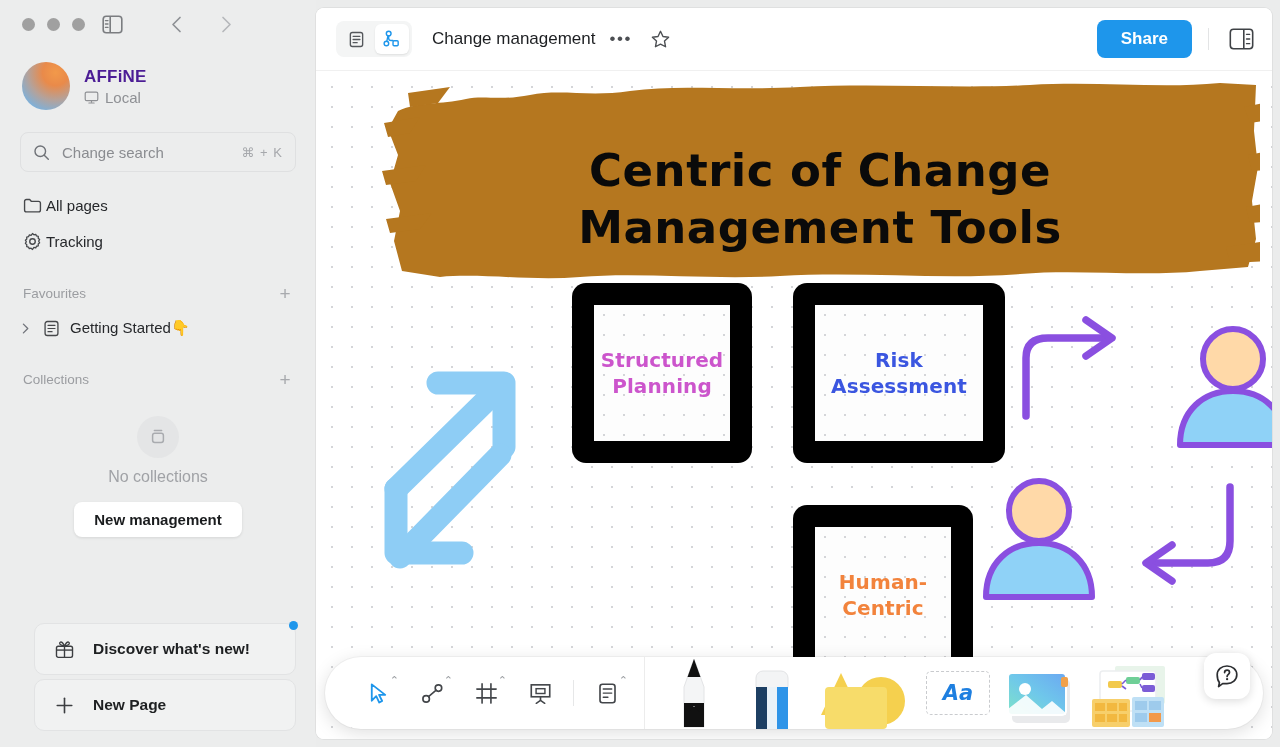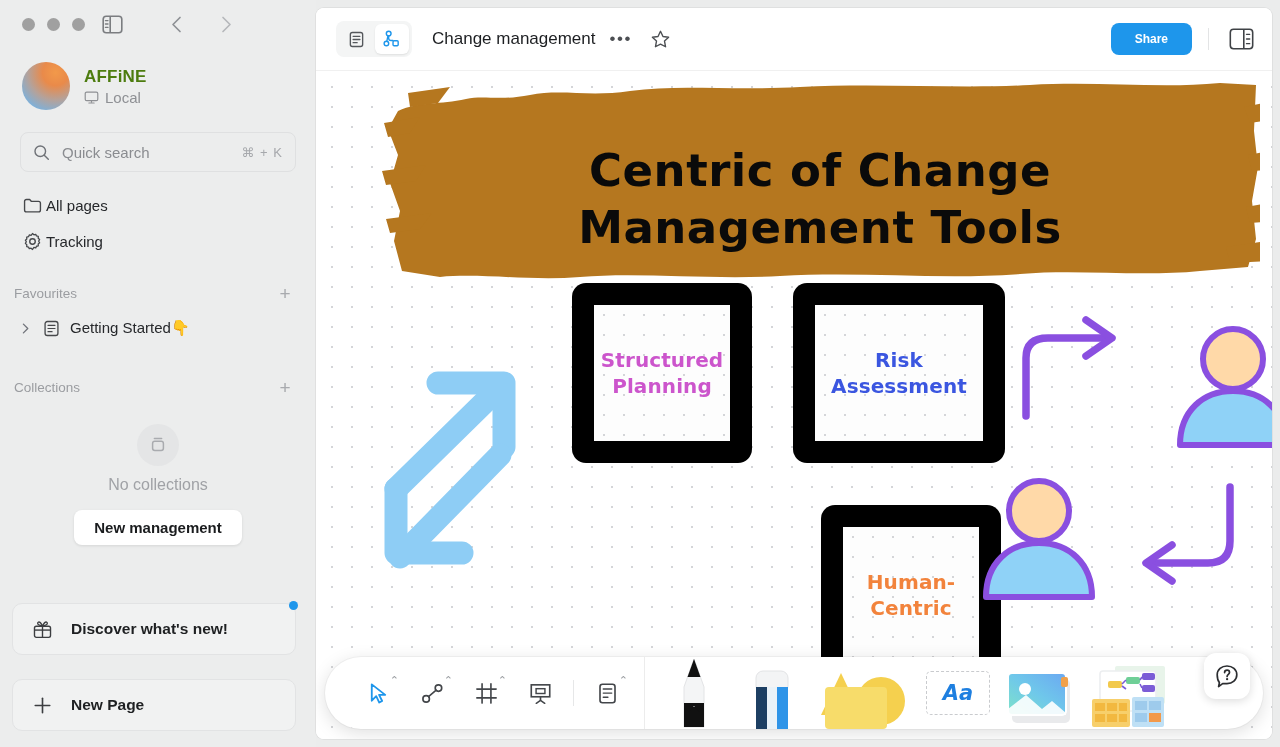--- a/index.html
+++ b/index.html
@@ -102,7 +102,7 @@
   .star-btn { margin-left: 18px; color: #4c4f53; display: flex; }
   .topbar-right { margin-left: auto; display: flex; align-items: center; gap: 0; }
   .share-btn {
-    background: #1e96eb; color: #fff; font-size: 12px; font-weight: 600;
+    background: #1e96eb; color: #fff; font-size: 17px; font-weight: 600;
     padding: 9px 24px; border-radius: 8px;
   }
   .vdiv { width: 1px; height: 22px; background: #e3e4e5; margin: 0 16px; }

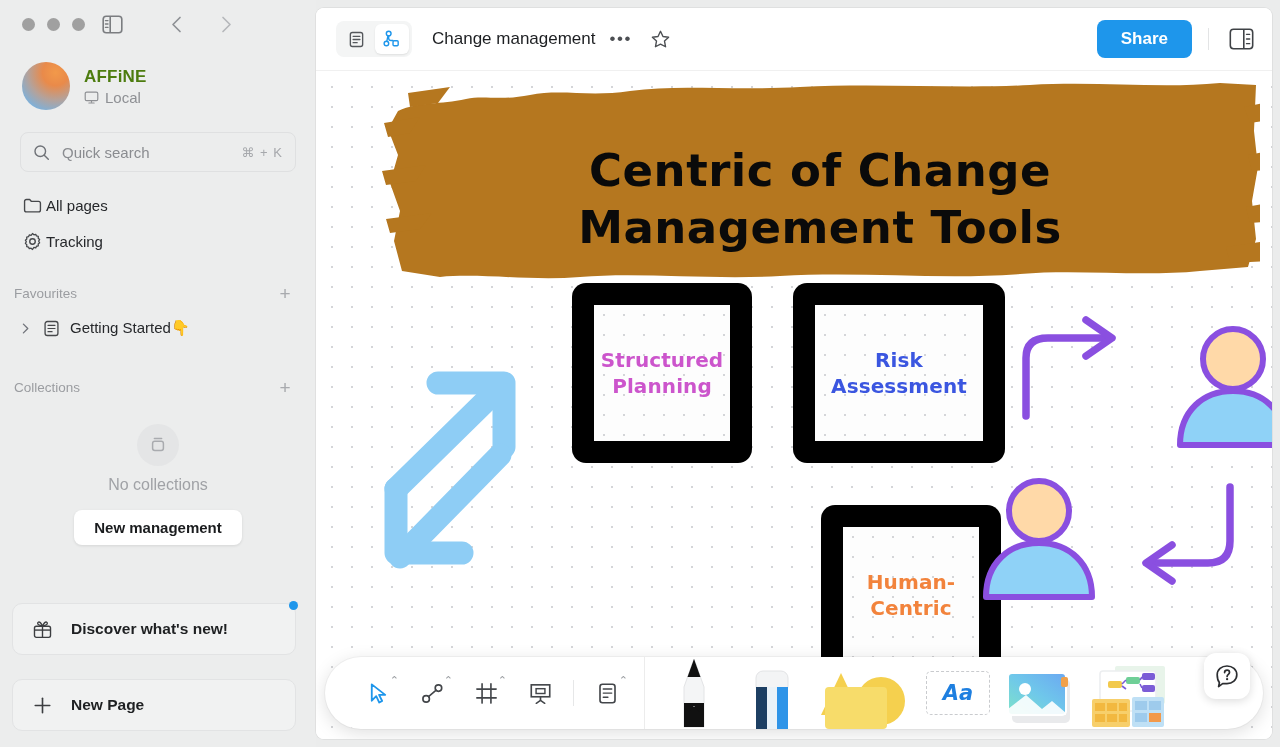--- a/index.html
+++ b/index.html
@@ -37,7 +37,7 @@
     flex: 0 0 48px;
   }
   .ws-meta { display: flex; flex-direction: column; gap: 2px; }
-  .ws-name { font-size: 17px; font-weight: 700; color: #4d7c0f; letter-spacing: .2px; }
+  .ws-name { font-size: 17px; font-weight: 700; color: #4c1d95; letter-spacing: .2px; }
   .ws-sub { font-size: 15px; color: #8e9094; display: flex; align-items: center; gap: 6px; }
 
   .search-box {

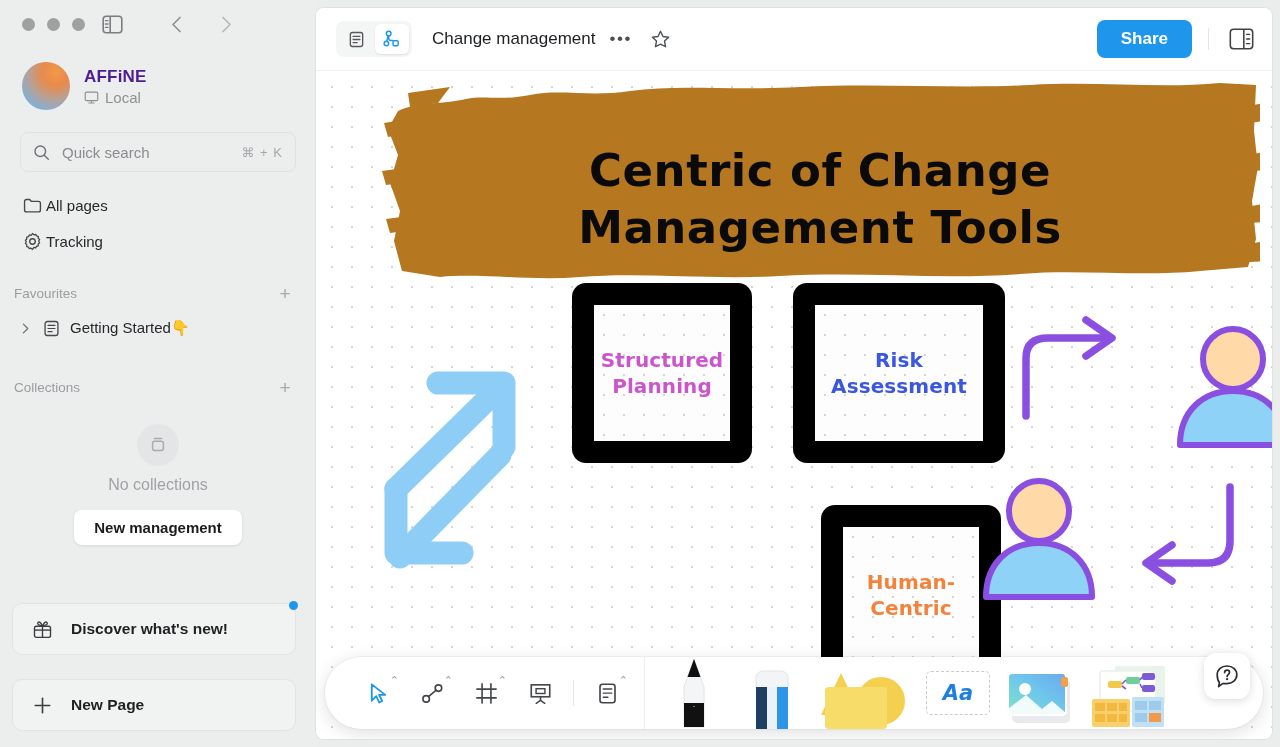--- a/index.html
+++ b/index.html
@@ -232,7 +232,7 @@
         <circle cx="7.7" cy="7.7" r="5.6" stroke="#6f7277" stroke-width="1.5"></circle>
         <line x1="11.9" y1="11.9" x2="16.2" y2="16.2" stroke="#6f7277" stroke-width="1.5" stroke-linecap="round"></line>
       </svg>
-      <span class="search-ph">Quick search</span>
+      <span class="search-ph">Change search</span>
       <span class="kbd">⌘ + K</span>
     </div>
 

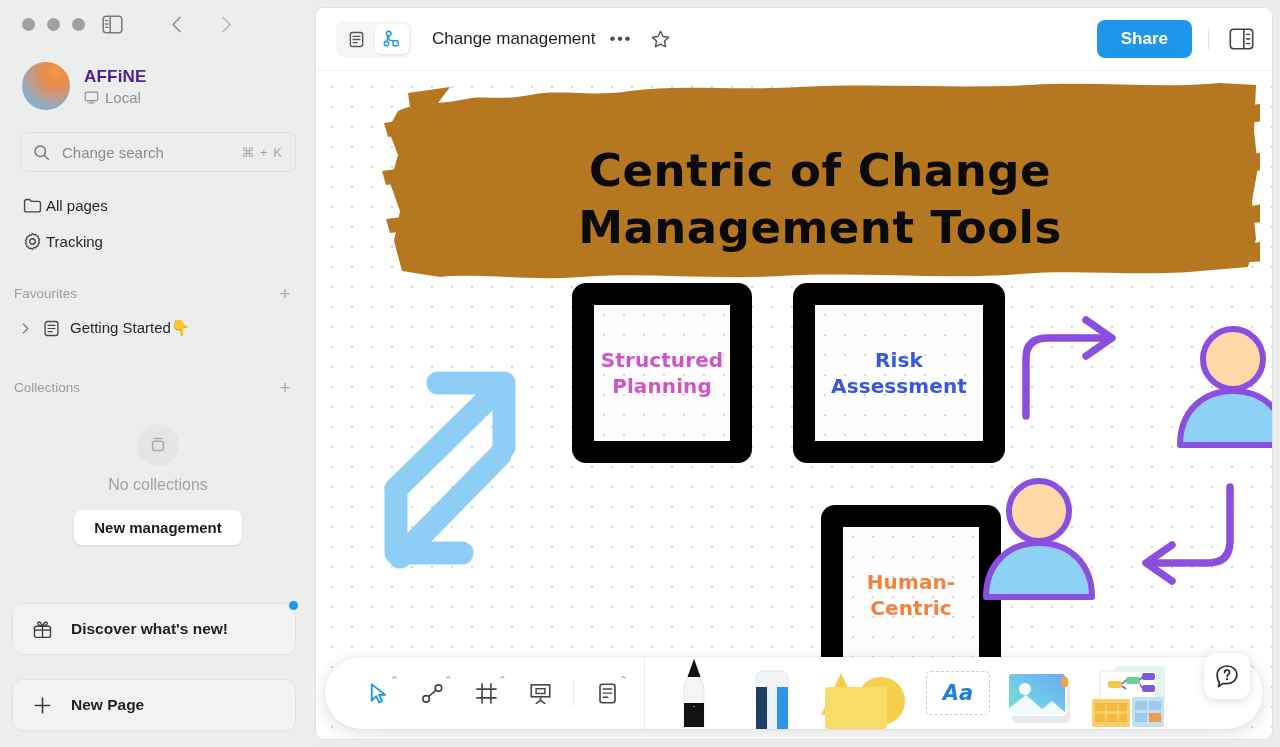--- a/index.html
+++ b/index.html
@@ -55,7 +55,7 @@
   .nav-icon { width: 20px; height: 20px; display: flex; align-items: center; justify-content: center; color: #46484b; }
 
   .section-head {
-    margin-top: 22px; padding: 0 22px 0 14px; height: 26px;
+    margin-top: 22px; padding: 0 22px 0 23px; height: 26px;
     display: flex; align-items: center; justify-content: space-between;
   }
   .section-head .t { font-size: 13.5px; color: #9b9da1; }

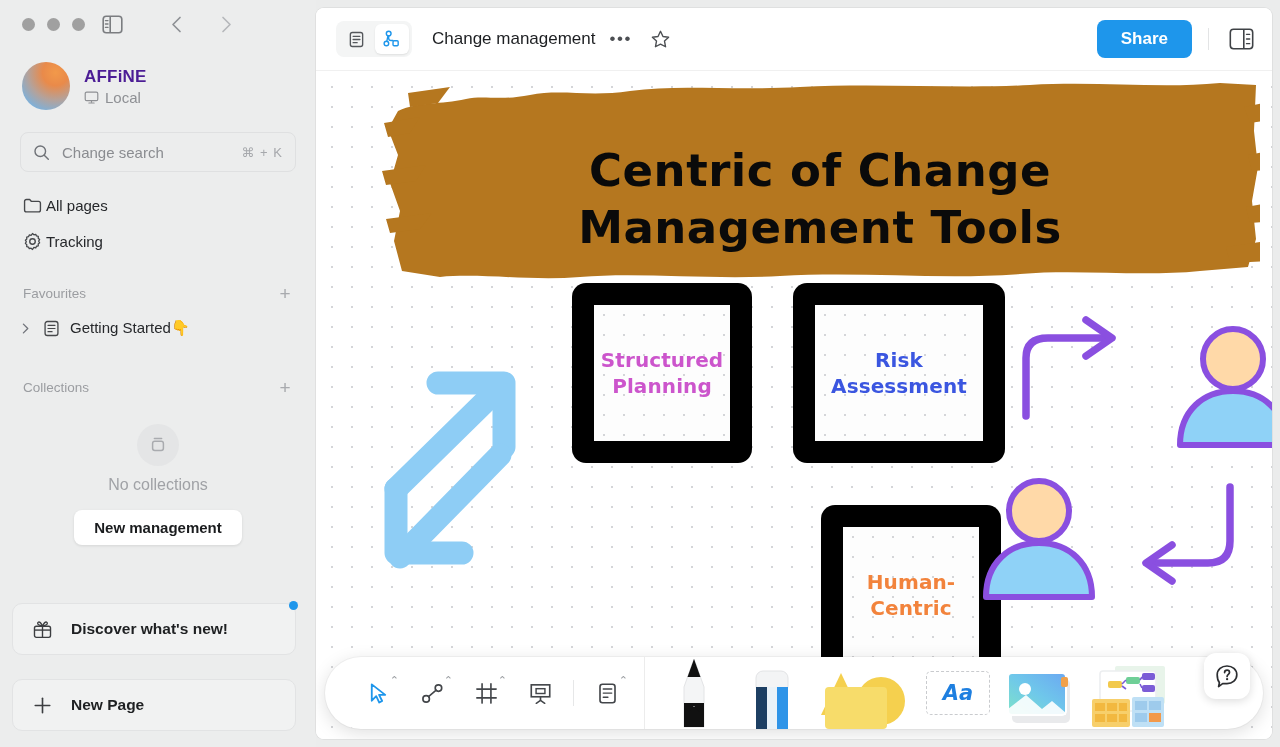--- a/index.html
+++ b/index.html
@@ -61,7 +61,7 @@
   .section-head .t { font-size: 13.5px; color: #9b9da1; }
   .plus { font-size: 19px; color: #a8aaae; line-height: 1; width: 18px; text-align: center; }
 
-  .fav-item { margin: 6px 12px 8px 12px; height: 32px; display: flex; align-items: center; gap: 10px; padding: 0 6px; border-radius: 6px; }
+  .fav-item { margin: 6px 12px 0 12px; height: 32px; display: flex; align-items: center; gap: 10px; padding: 0 6px; border-radius: 6px; }
   .fav-item .tw { width: 14px; color: #70737a; font-size: 12px; display: flex; justify-content: center; }
   .fav-item .lbl { font-size: 15px; color: #26282b; }
 

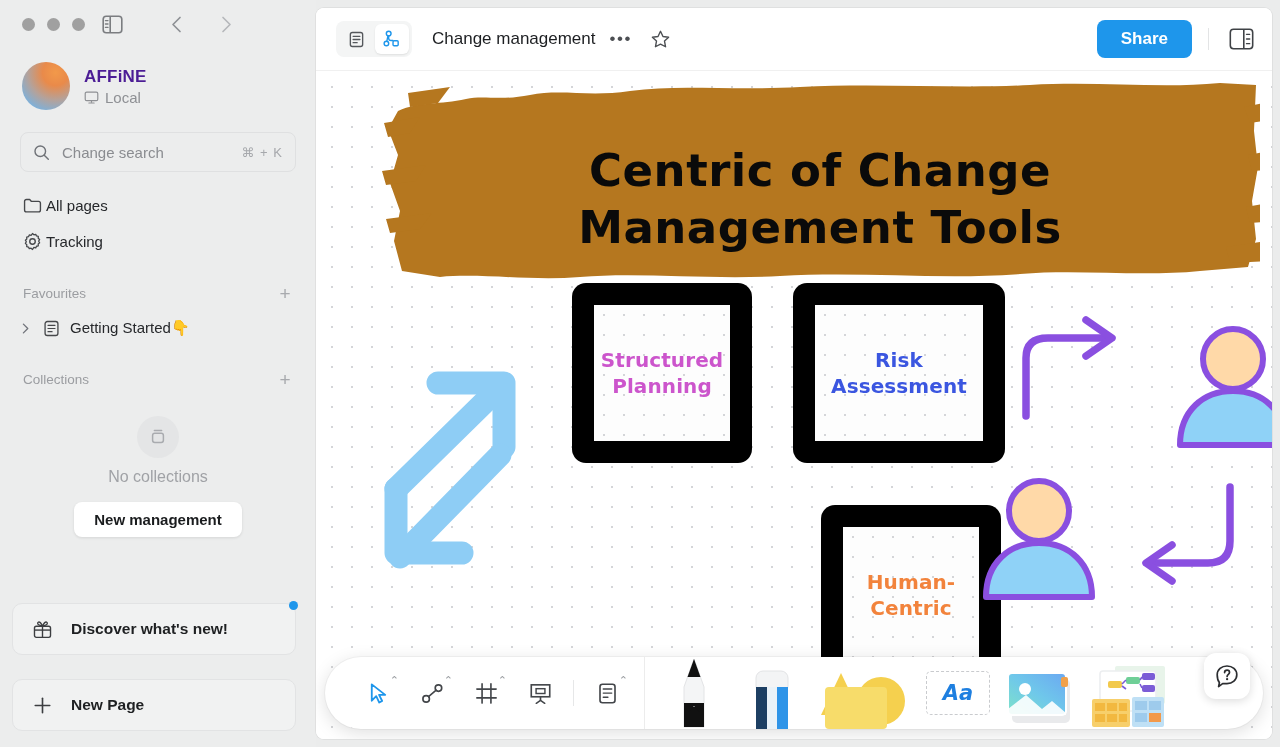--- a/index.html
+++ b/index.html
@@ -403,7 +403,7 @@
           </div>
         </div>
       </div>
-      <div class="card" style="left:505px;top:434px;width:180px;height:180px">
+      <div class="card" style="left:477px;top:434px;width:180px;height:180px">
         <div class="card-inner">
           <div class="card-label" style="color:#f2833c">
             <div>Human-</div>

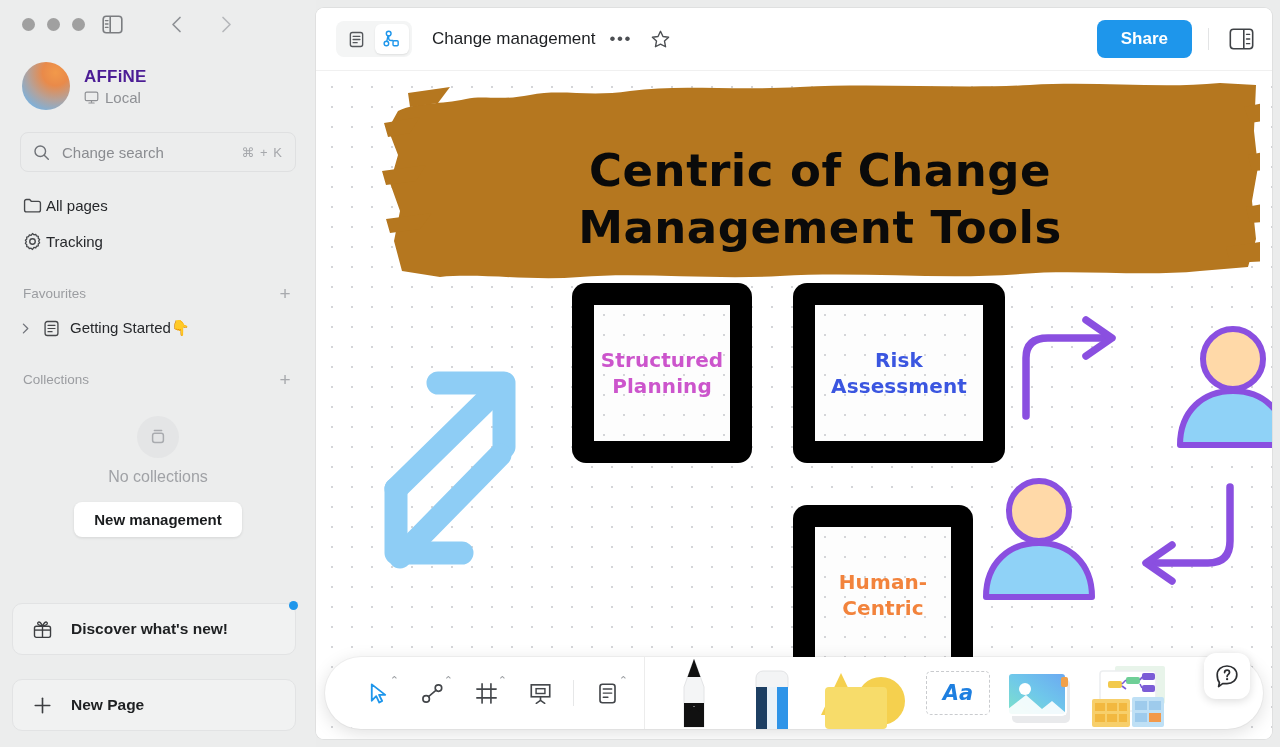--- a/index.html
+++ b/index.html
@@ -77,7 +77,7 @@
     box-shadow: 0 1px 3px rgba(0,0,0,.10);
   }
 
-  .sb-bottom { margin-top: auto; padding: 0 20px 16px 12px; display: flex; flex-direction: column; gap: 24px; }
+  .sb-bottom { margin-top: auto; padding: 0 20px 16px 34px; display: flex; flex-direction: column; gap: 4px; }
   .sb-btn {
     position: relative; height: 52px; border-radius: 10px; border: 1px solid #e2e3e4;
     background: #f1f2f2; display: flex; align-items: center; gap: 18px; padding: 0 18px;

